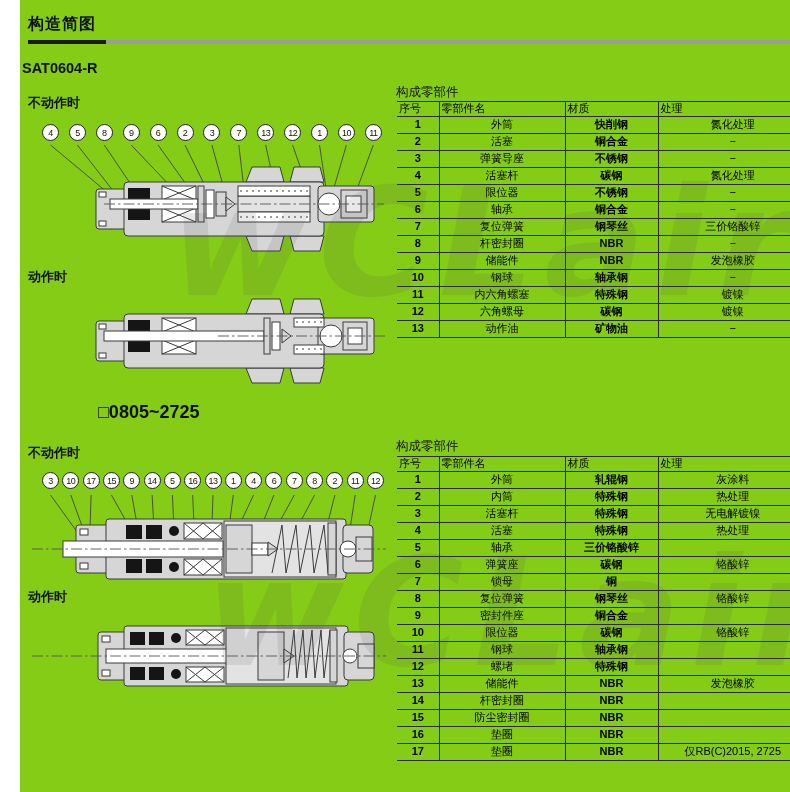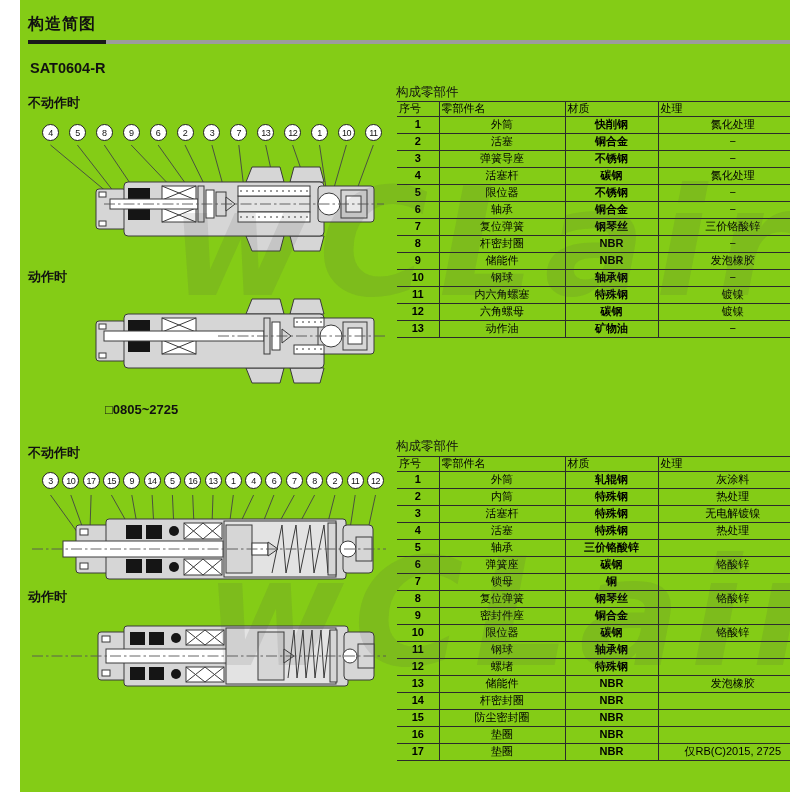--- a/index.html
+++ b/index.html
@@ -13,7 +13,7 @@
   .title-rule::before{content:"";position:absolute;left:0;top:0;width:78px;height:4px;background:#1a1a1a;}
 
   .model-title{font-weight:bold;font-size:14.5px;}
-  .model-1{left:10px;top:60px;}
+  .model-1{left:2px;top:60px;}
   .model-2{left:39px;top:402px;font-size:13px;padding-left:46px;}
   .state-label{font-weight:bold;font-size:13px;}
   .st-1a{left:8px;top:94px;} .st-1b{left:8px;top:268px;}

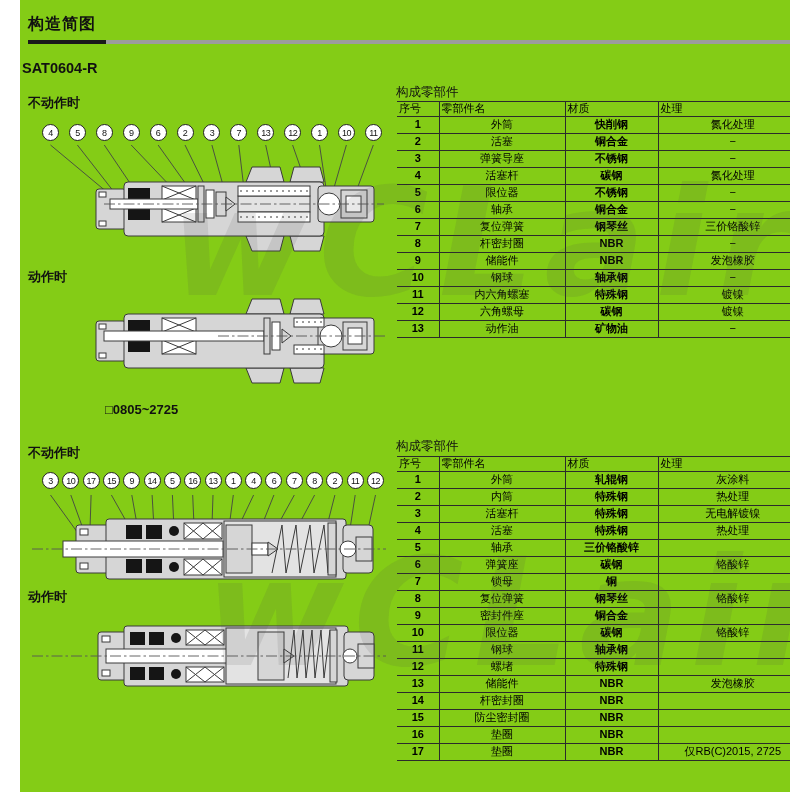--- a/index.html
+++ b/index.html
@@ -14,7 +14,7 @@
 
   .model-title{font-weight:bold;font-size:14.5px;}
   .model-1{left:2px;top:60px;}
-  .model-2{left:39px;top:402px;font-size:13px;padding-left:46px;}
+  .model-2{left:32px;top:402px;font-size:18px;padding-left:46px;}
   .state-label{font-weight:bold;font-size:13px;}
   .st-1a{left:8px;top:94px;} .st-1b{left:8px;top:268px;}
   .st-2a{left:8px;top:444px;} .st-2b{left:8px;top:588px;}

